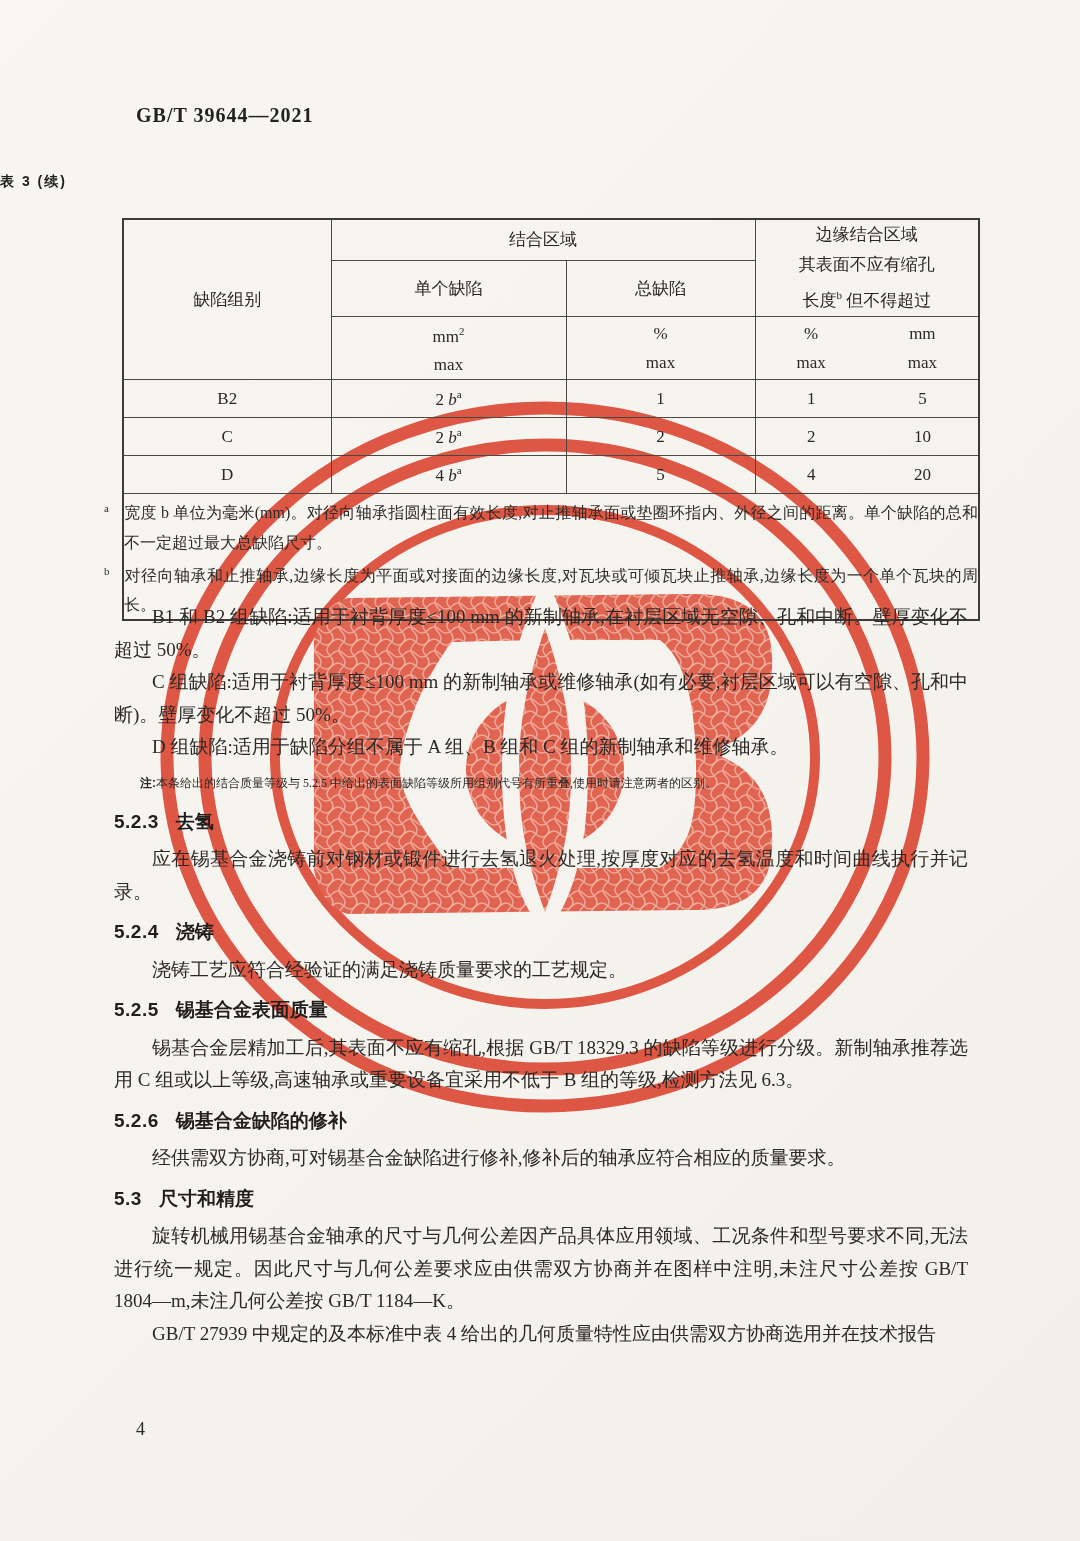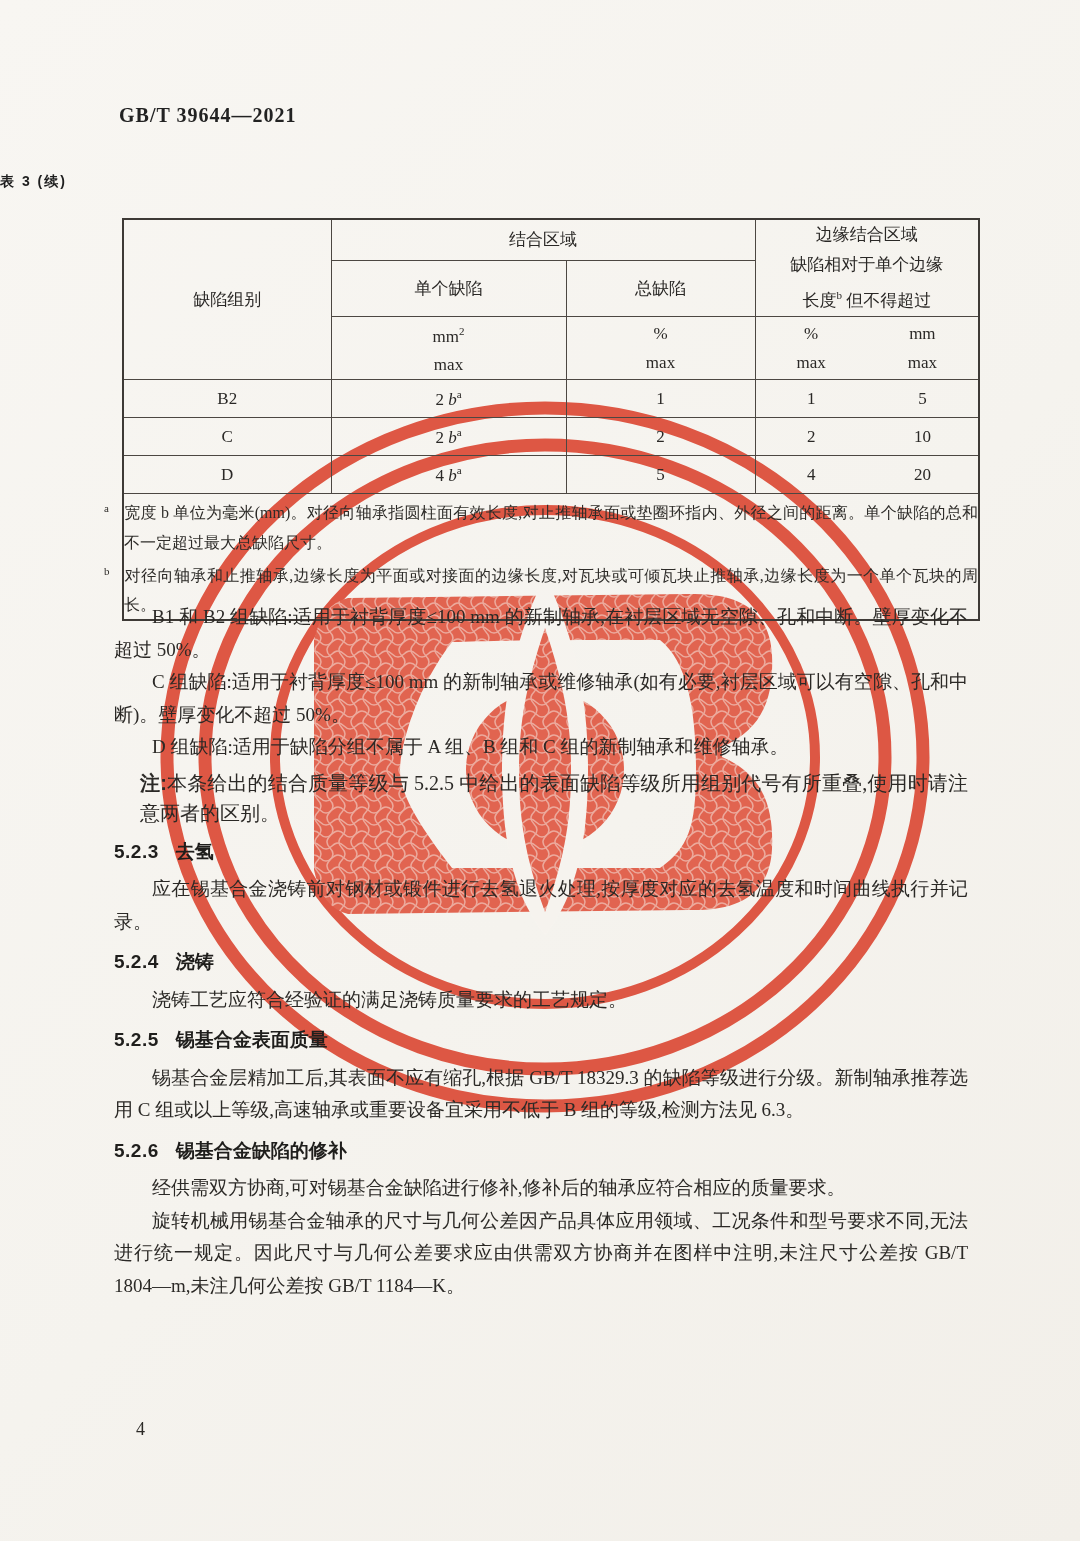--- a/index.html
+++ b/index.html
@@ -14,7 +14,7 @@
   .content{position:absolute;inset:0;z-index:2;}
 
   .doc-code{
-    position:absolute;left:119px;top:104px;
+    position:absolute;left:136px;top:104px;
     font-size:20px;font-weight:bold;letter-spacing:1px;color:#222;
   }
   .table-title{

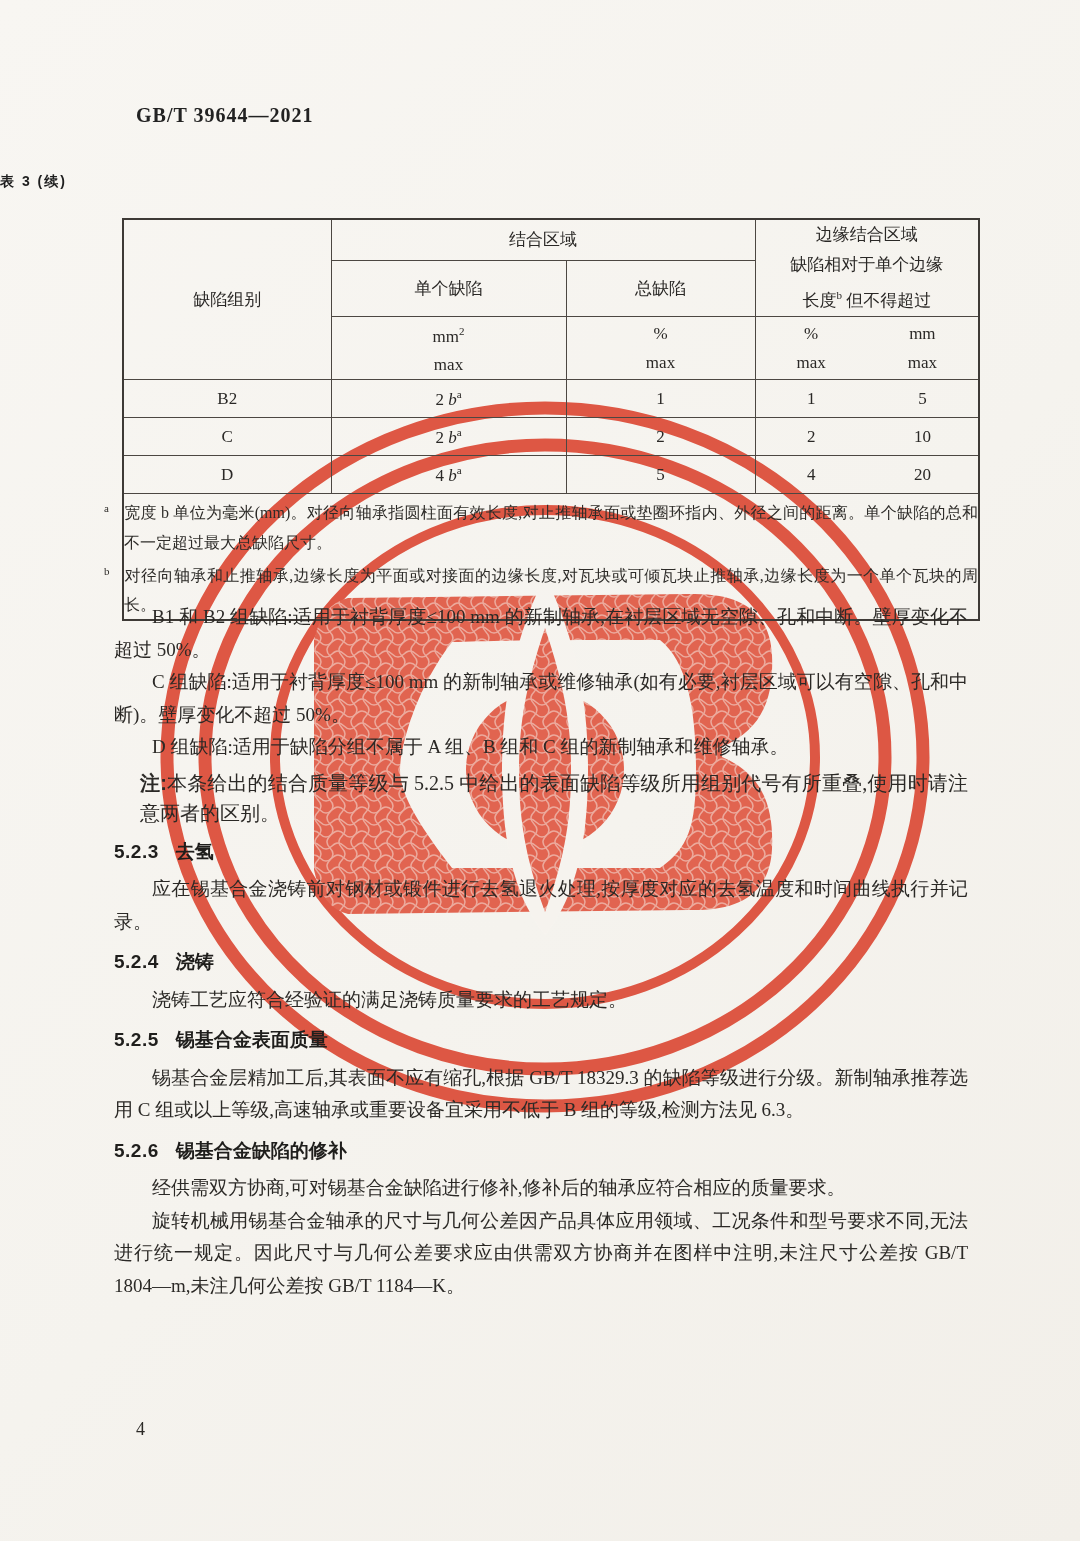--- a/index.html
+++ b/index.html
@@ -128,7 +128,7 @@
         <th colspan="2">结合区域</th>
         <th rowspan="2" class="edge-head">
           <div>边缘结合区域</div>
-          <div>缺陷相对于单个边缘</div>
+          <div>其表面不应有缩孔</div>
           <div><span>长度</span><sup>b</sup><span> 但不得超过</span></div>
         </th>
       </tr>

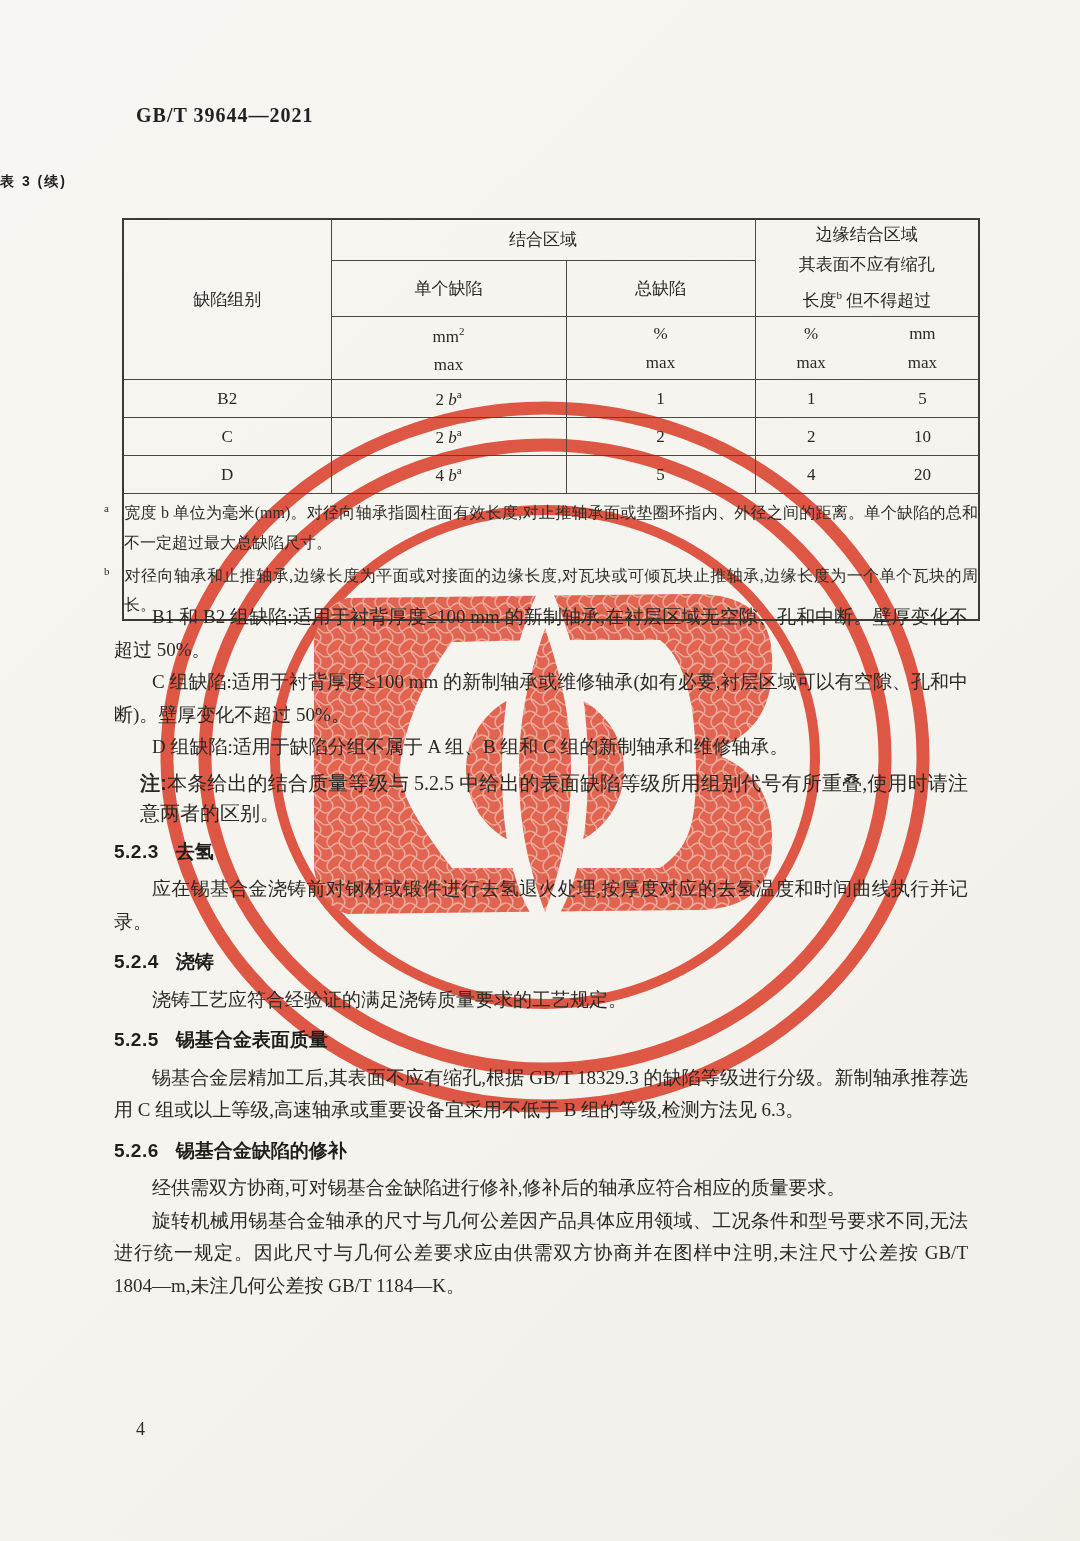--- a/index.html
+++ b/index.html
@@ -57,7 +57,7 @@
   }
   .bodytext p.para{margin:0;text-indent:2em;}
   p.note{
-    margin:4px 0 0 0;padding-left:26px;font-size:20px;line-height:30px;text-indent:0;
+    margin:4px 0 0 0;padding-left:26px;font-size:12px;line-height:30px;text-indent:0;
   }
   .note-label{font-family:"Liberation Sans","DejaVu Sans",sans-serif;font-weight:bold;}
   .sec-heading{

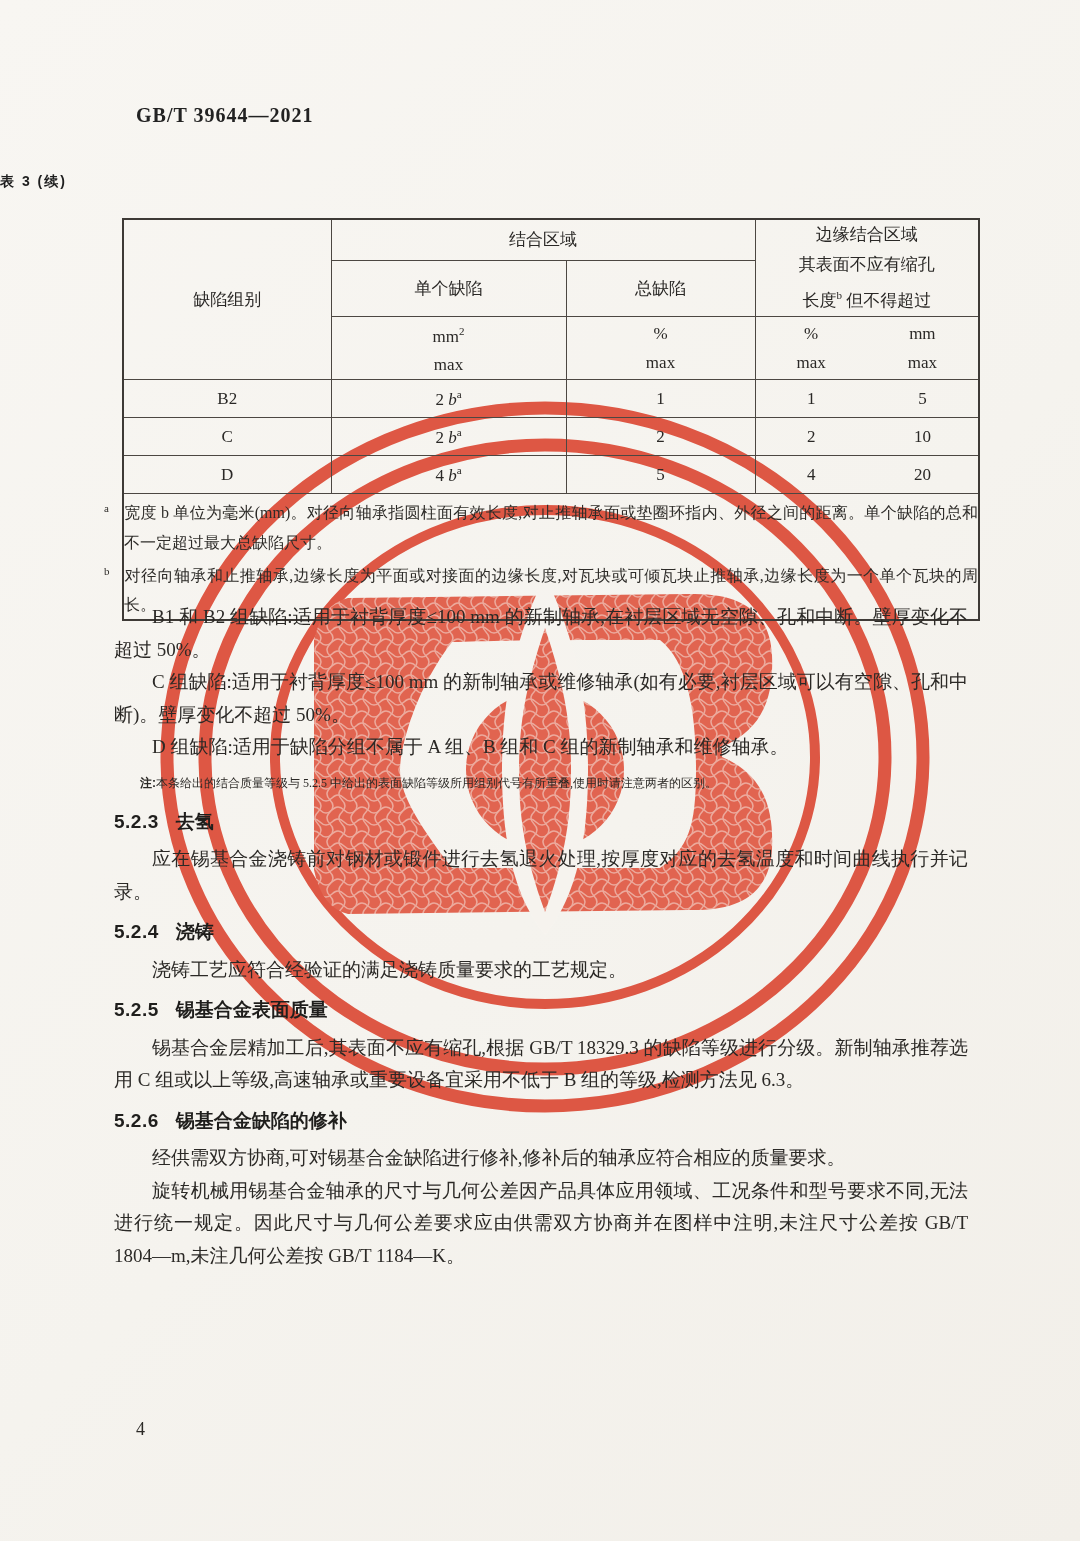--- a/index.html
+++ b/index.html
@@ -216,6 +216,7 @@
       <div class="sec-heading"><span class="sec-num">5.2.6</span><span>锡基合金缺陷的修补</span></div>
       <p class="para">经供需双方协商,可对锡基合金缺陷进行修补,修补后的轴承应符合相应的质量要求。</p>
 
+      <div class="sec-heading"><span class="sec-num">5.3</span><span>尺寸和精度</span></div>
       <p class="para">旋转机械用锡基合金轴承的尺寸与几何公差因产品具体应用领域、工况条件和型号要求不同,无法进行统一规定。因此尺寸与几何公差要求应由供需双方协商并在图样中注明,未注尺寸公差按 GB/T 1804—m,未注几何公差按 GB/T 1184—K。</p>
     </div>
 

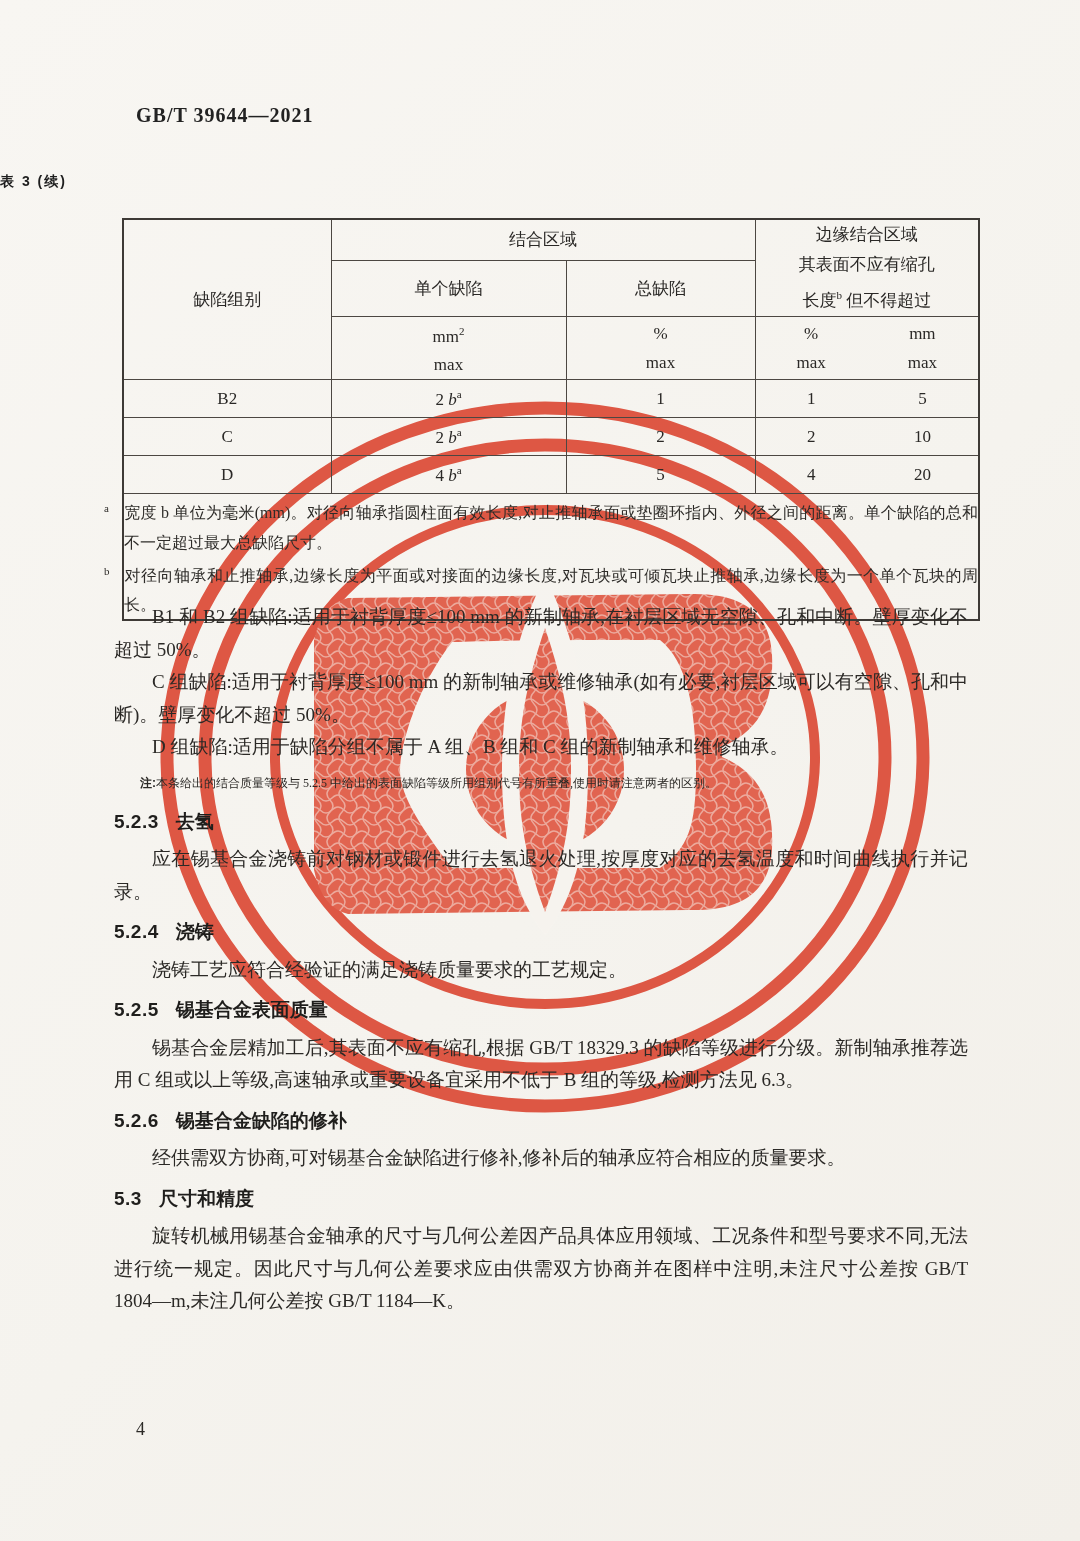--- a/index.html
+++ b/index.html
@@ -218,6 +218,7 @@
 
       <div class="sec-heading"><span class="sec-num">5.3</span><span>尺寸和精度</span></div>
       <p class="para">旋转机械用锡基合金轴承的尺寸与几何公差因产品具体应用领域、工况条件和型号要求不同,无法进行统一规定。因此尺寸与几何公差要求应由供需双方协商并在图样中注明,未注尺寸公差按 GB/T 1804—m,未注几何公差按 GB/T 1184—K。</p>
+      <p class="para">GB/T 27939 中规定的及本标准中表 4 给出的几何质量特性应由供需双方协商选用并在技术报告</p>
     </div>
 
     <div class="page-number">4</div>

